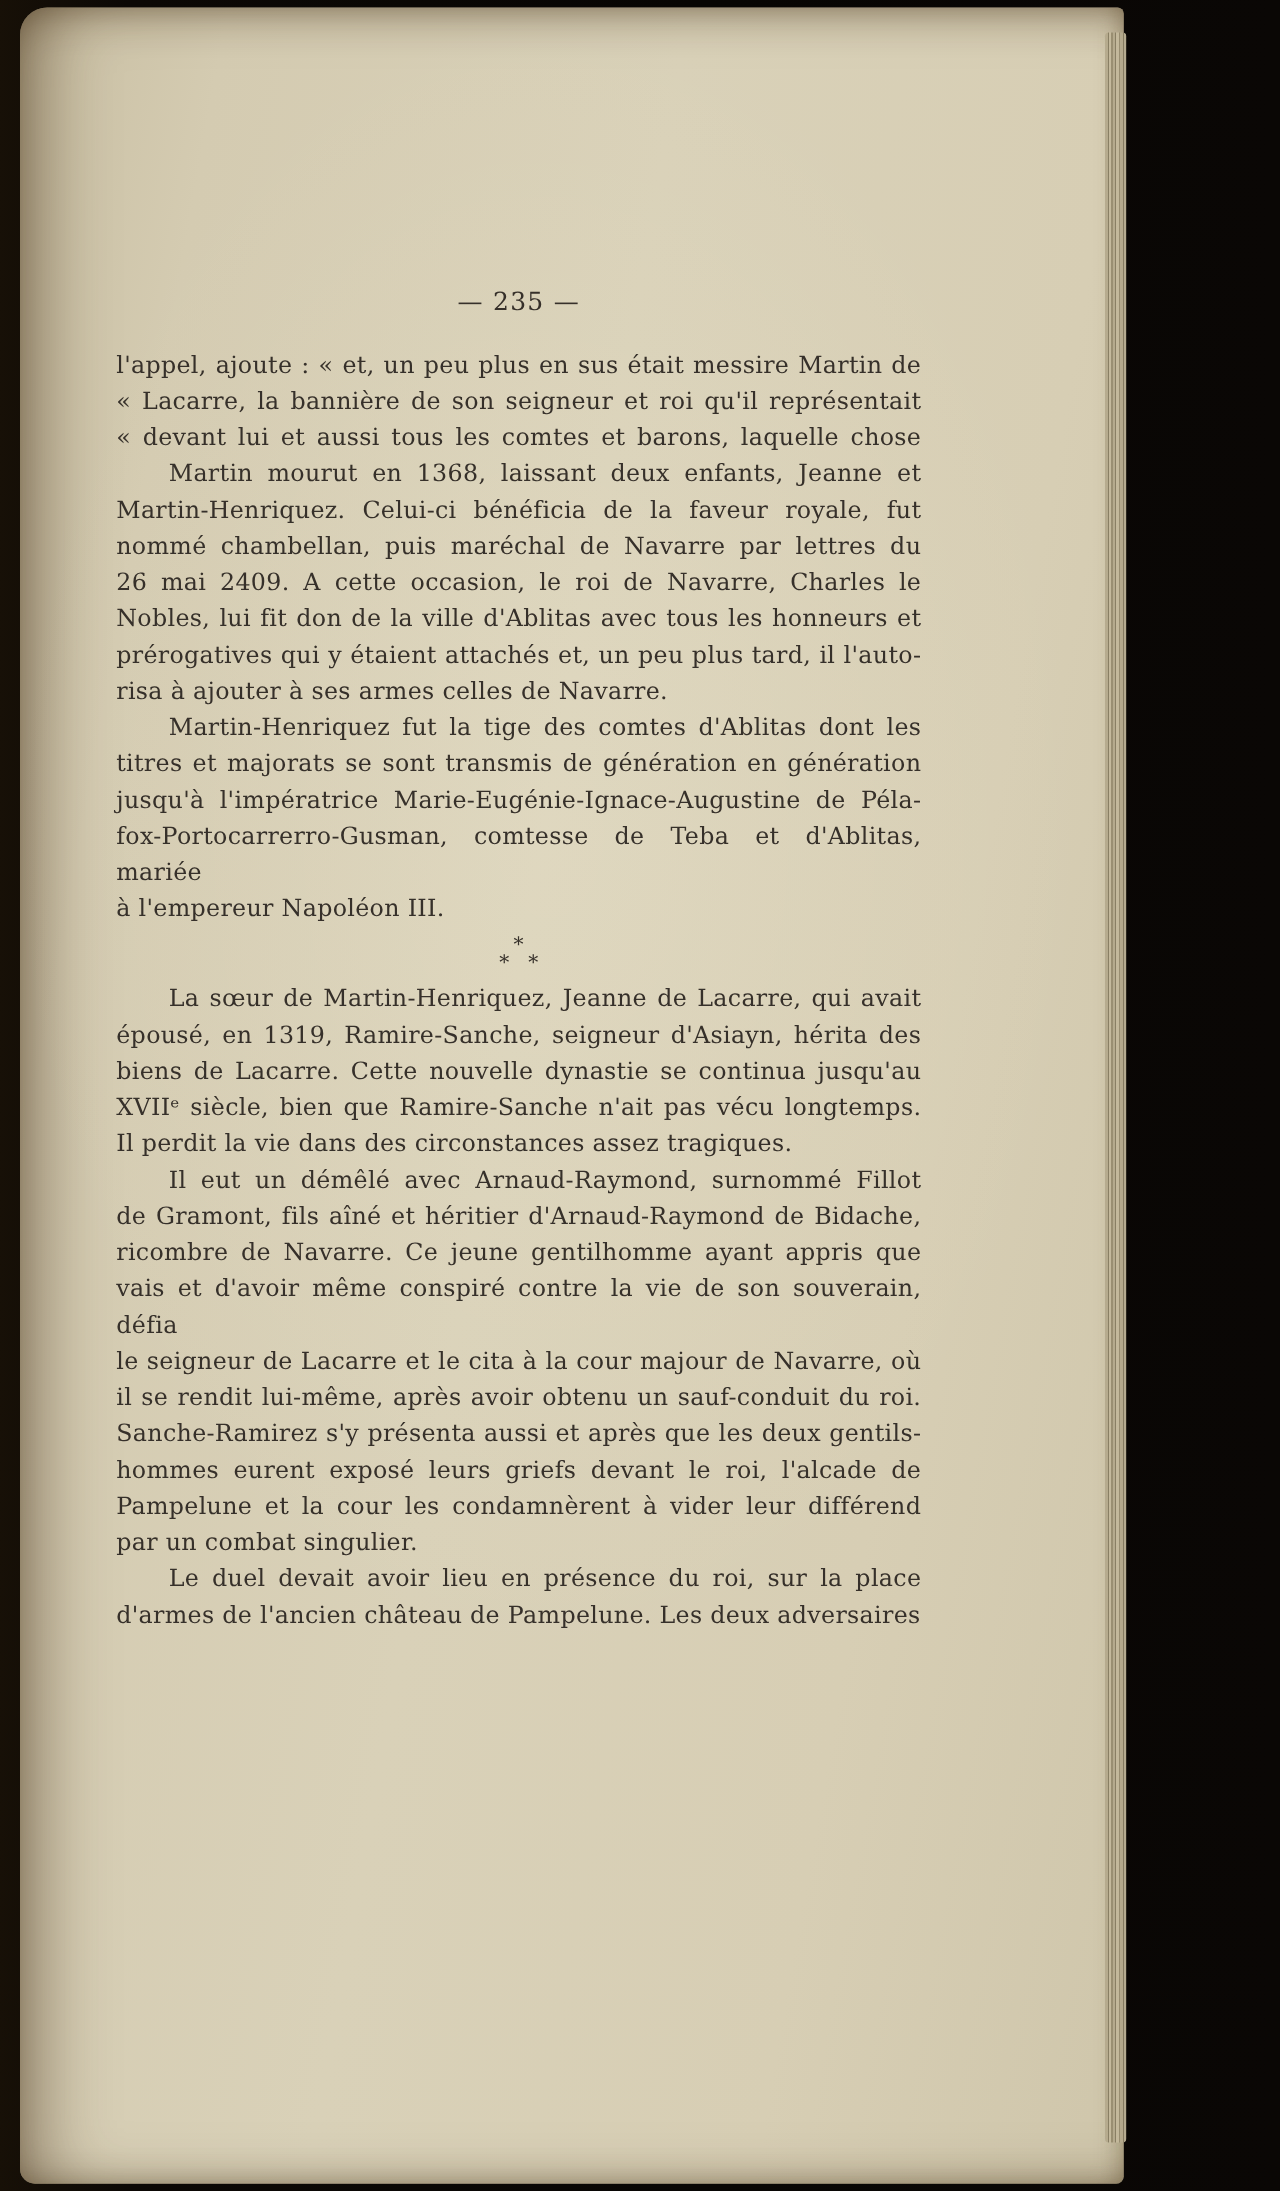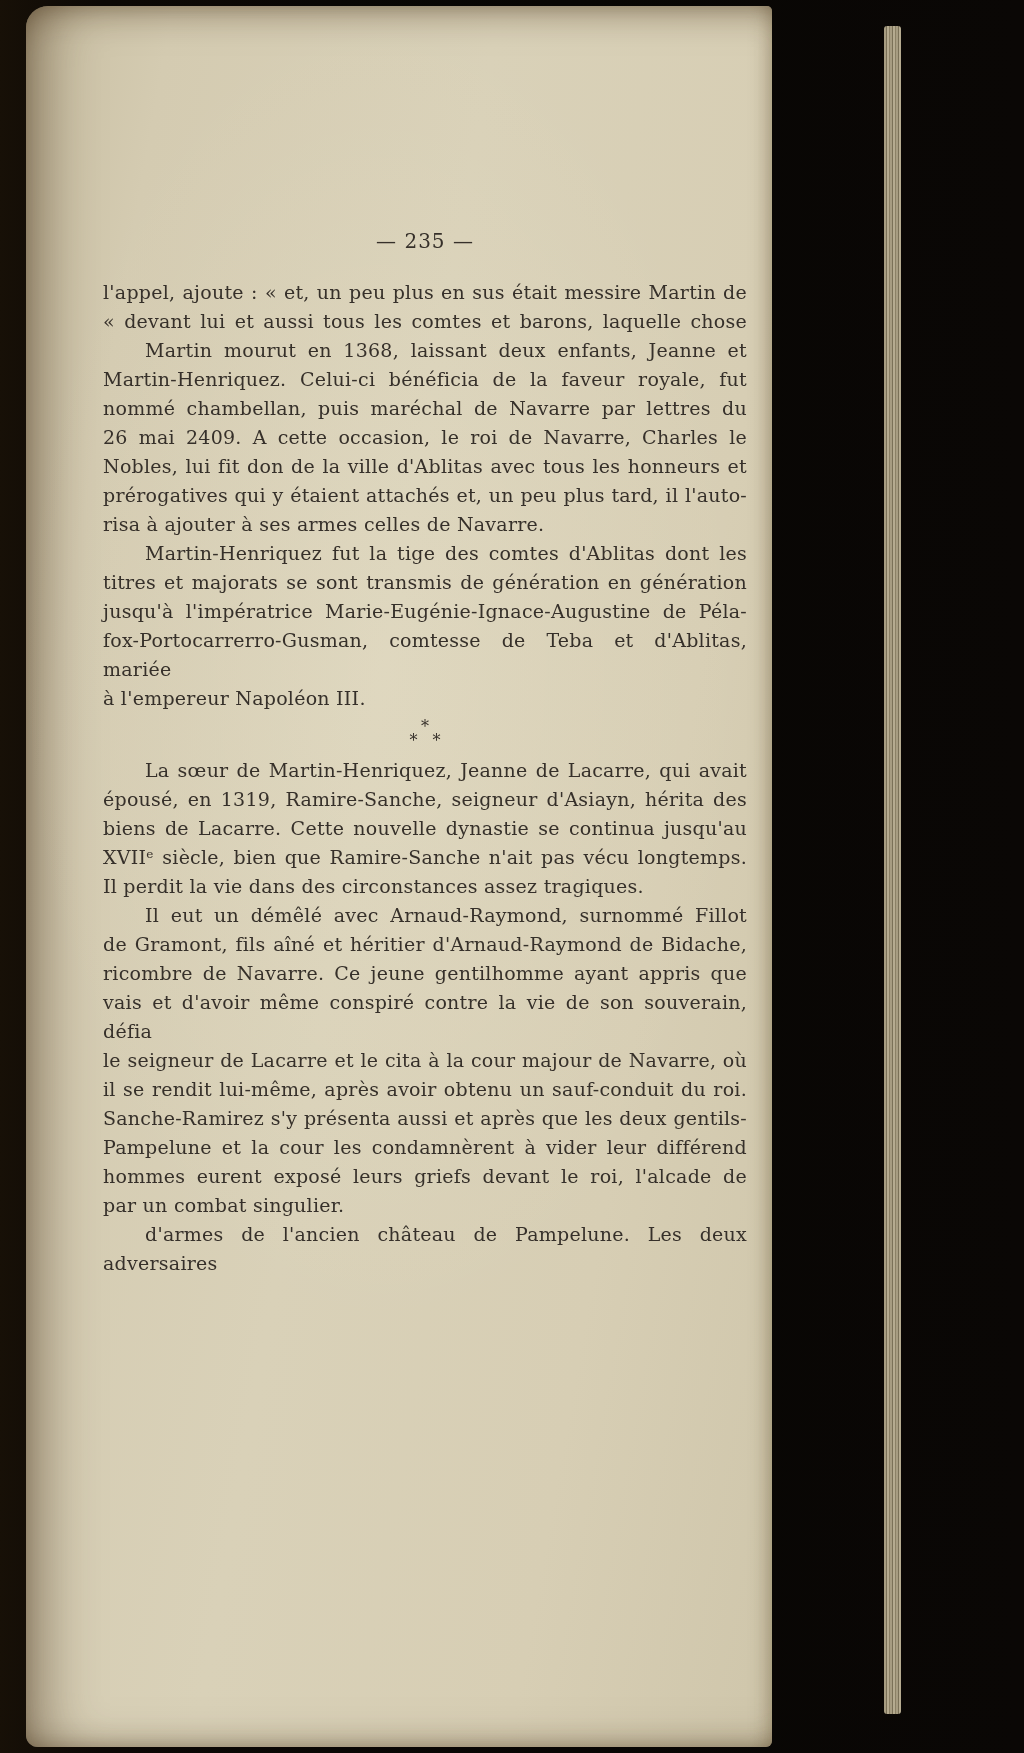--- a/index.html
+++ b/index.html
@@ -19,7 +19,7 @@
     position: absolute;
     left: 16px;
     top: 6px;
-    width: 746px;
+    width: 883px;
     height: 1741px;
     background: linear-gradient(100deg, #c9bfa3 0%, #d4cbb1 14%, #d9d1b8 45%, #d7ceb4 75%, #cfc6ab 100%);
     border-radius: 22px 5px 6px 12px;
@@ -28,7 +28,6 @@
       inset 0 20px 34px -20px rgba(62, 40, 16, 0.45),
       inset -12px 0 22px -12px rgba(95, 75, 40, 0.38),
       inset 0 -16px 28px -18px rgba(70, 50, 22, 0.40);
-    margin-left: 10px;
   }
   .page-sheen {
     position: absolute;

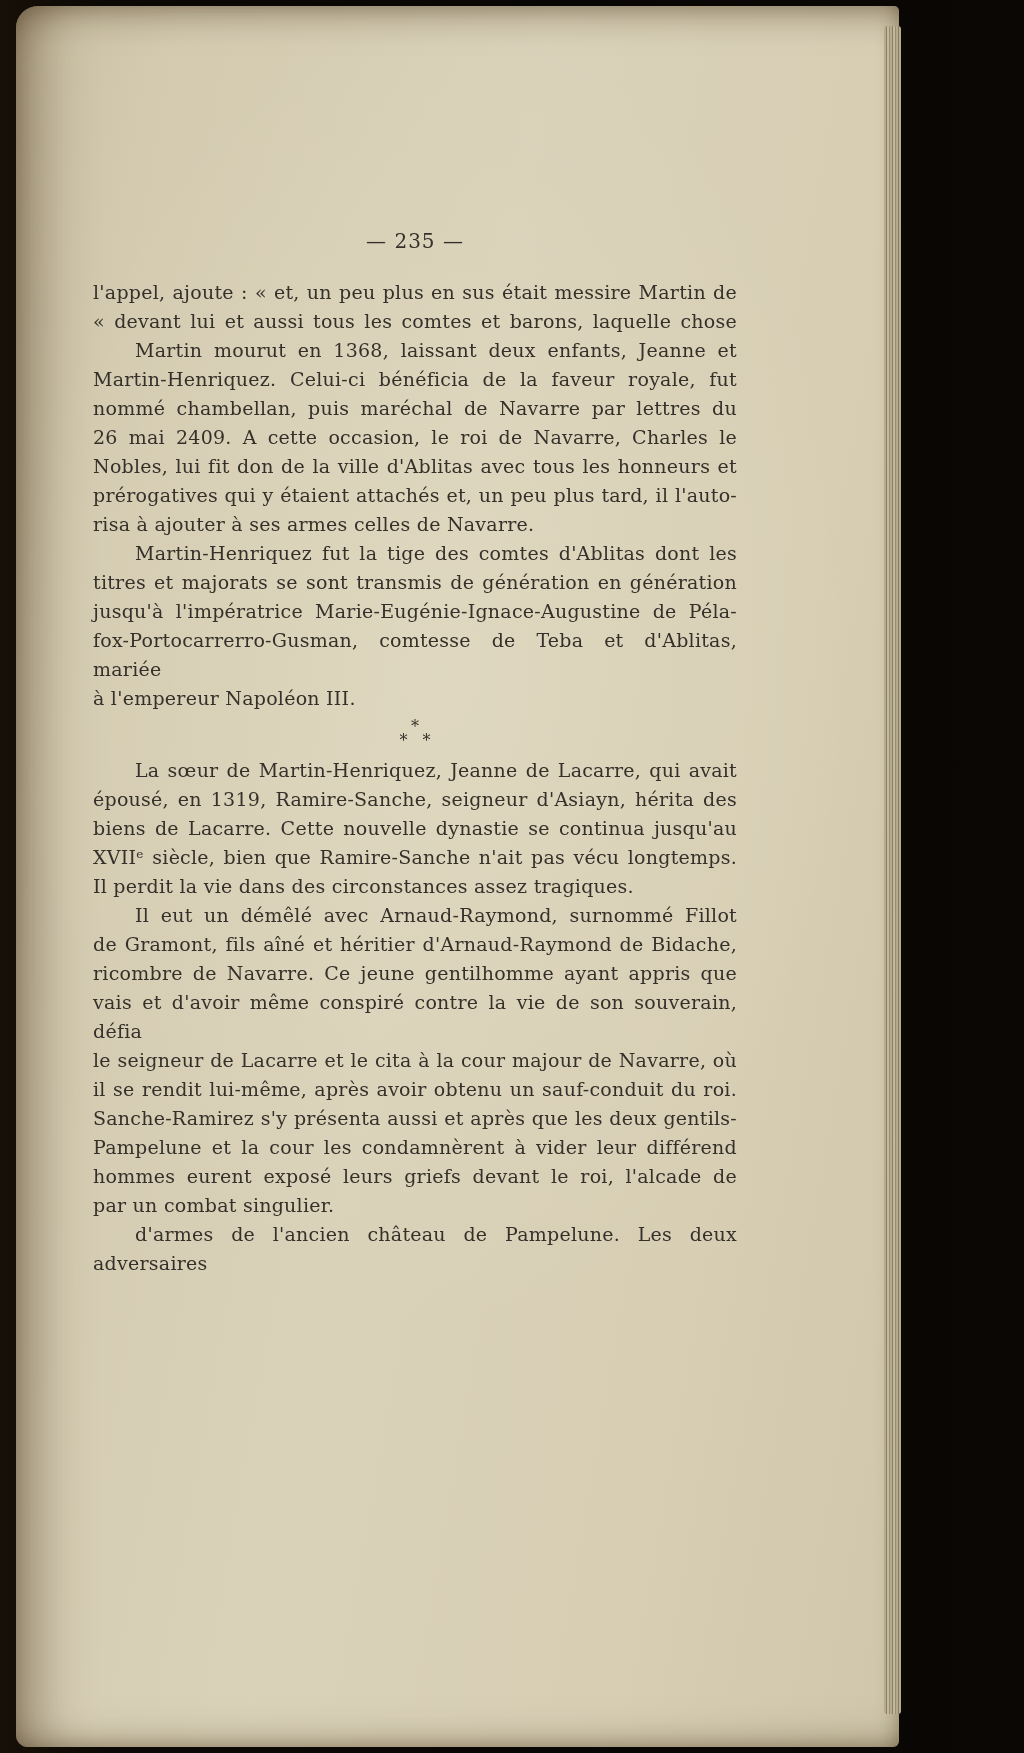--- a/index.html
+++ b/index.html
@@ -105,6 +105,7 @@
         <div>
             <div class="paragraph">
               <div class="line">l'appel, ajoute : « et, un peu plus en sus était messire Martin de</div>
+              <div class="line">« Lacarre, la bannière de son seigneur et roi qu'il représentait</div>
               <div class="line">« devant lui et aussi tous les comtes et barons, laquelle chose</div>
             </div>
             <div class="paragraph indent">

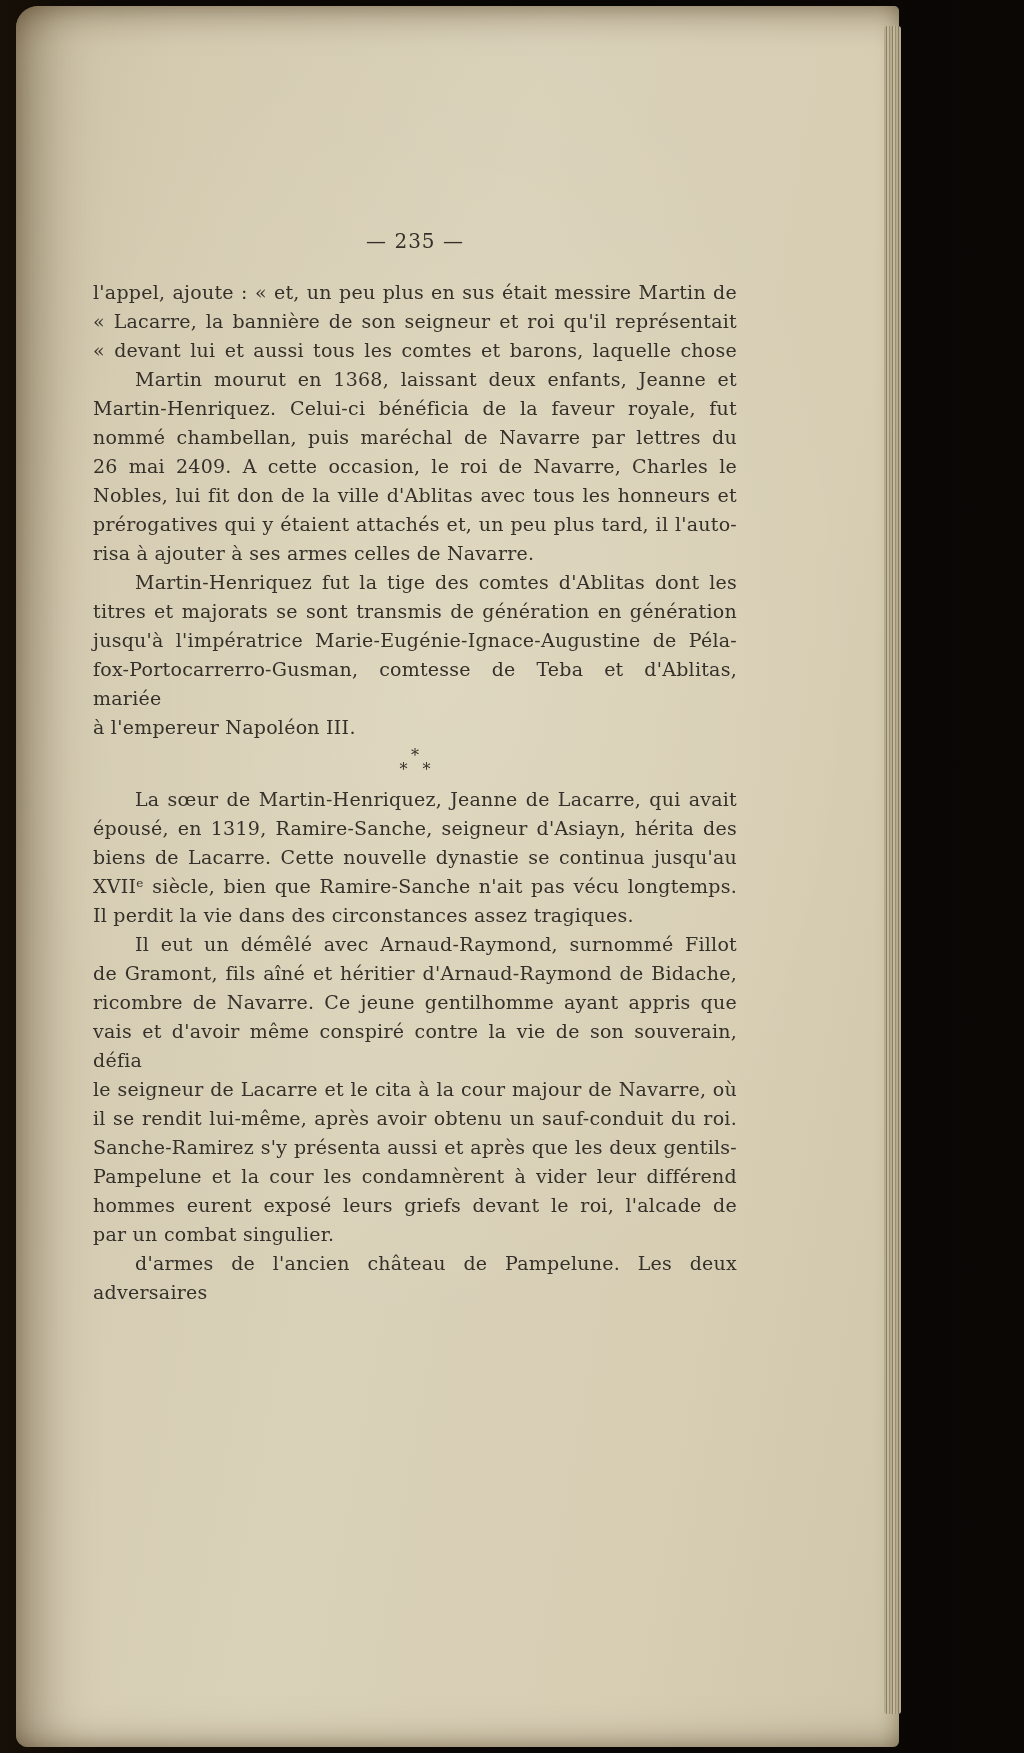--- a/index.html
+++ b/index.html
@@ -143,8 +143,8 @@
               <div class="line">le seigneur de Lacarre et le cita à la cour majour de Navarre, où</div>
               <div class="line">il se rendit lui-même, après avoir obtenu un sauf-conduit du roi.</div>
               <div class="line">Sanche-Ramirez s'y présenta aussi et après que les deux gentils-</div>
+              <div class="line">hommes eurent exposé leurs griefs devant le roi, l'alcade de</div>
               <div class="line">Pampelune et la cour les condamnèrent à vider leur différend</div>
-              <div class="line">hommes eurent exposé leurs griefs devant le roi, l'alcade de</div>
               <div class="line last">par un combat singulier.</div>
             </div>
             <div class="paragraph indent">

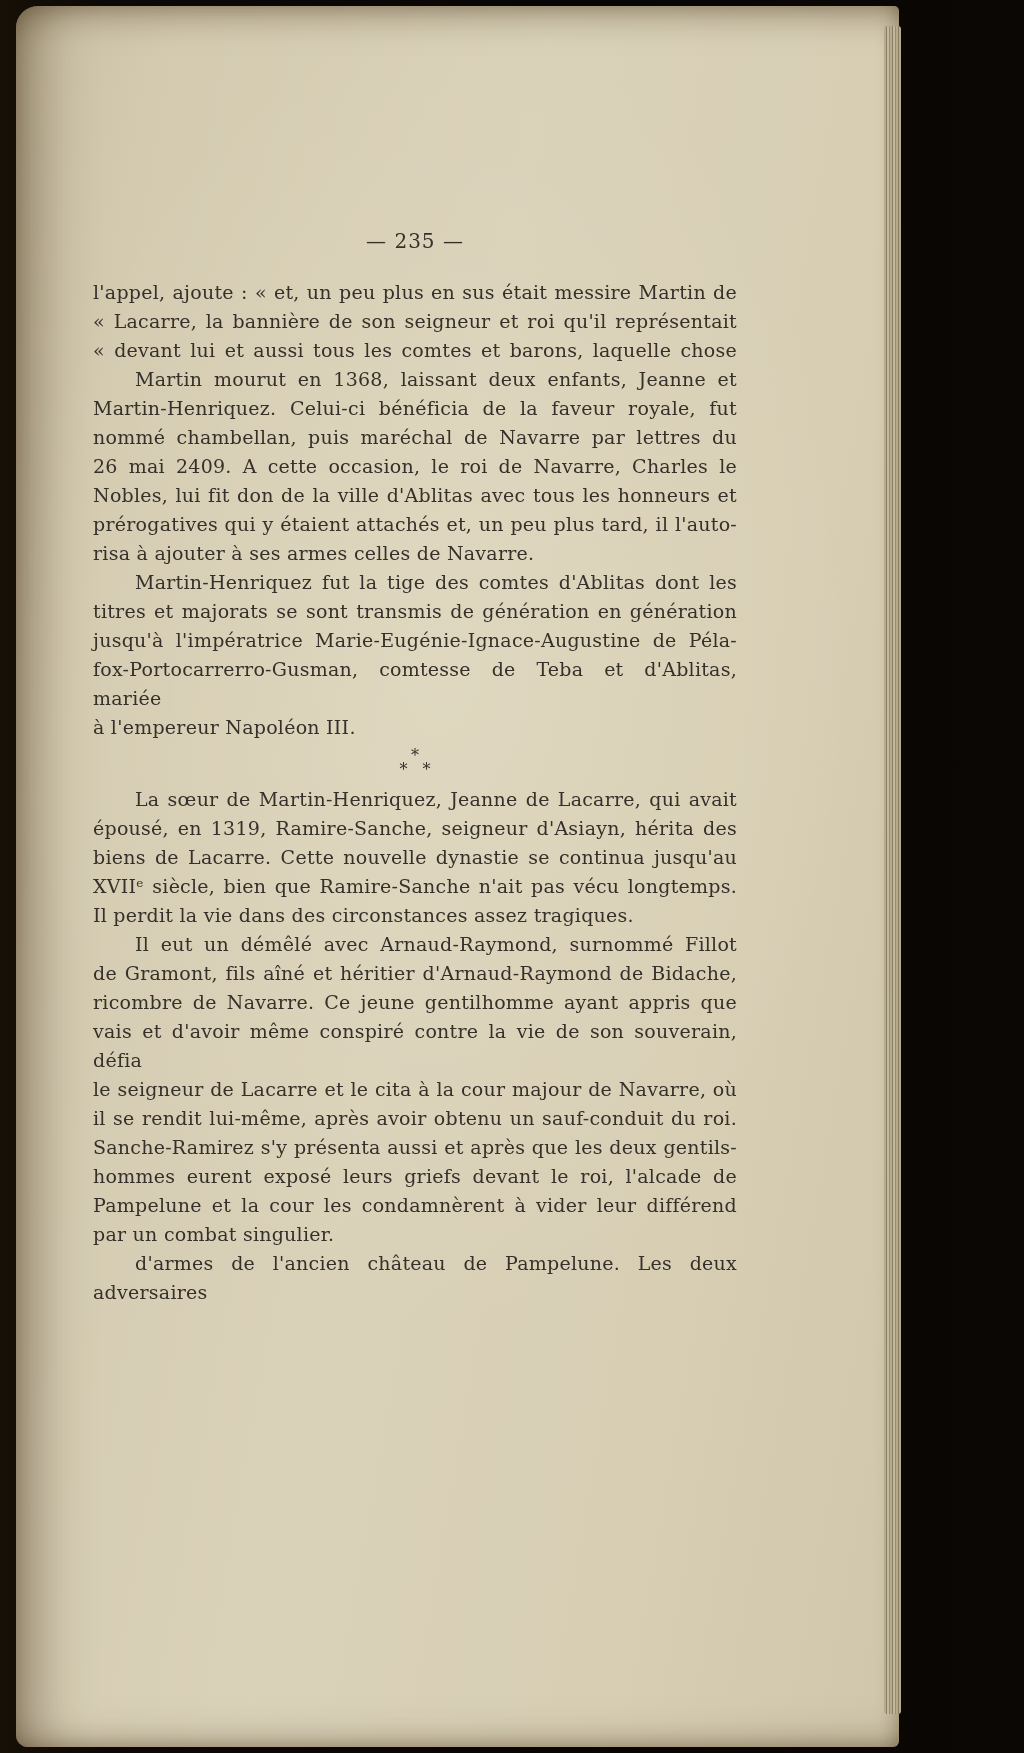--- a/index.html
+++ b/index.html
@@ -148,6 +148,7 @@
               <div class="line last">par un combat singulier.</div>
             </div>
             <div class="paragraph indent">
+              <div class="line">Le duel devait avoir lieu en présence du roi, sur la place</div>
               <div class="line last">d'armes de l'ancien château de Pampelune. Les deux adversaires</div>
             </div>
           </div>

